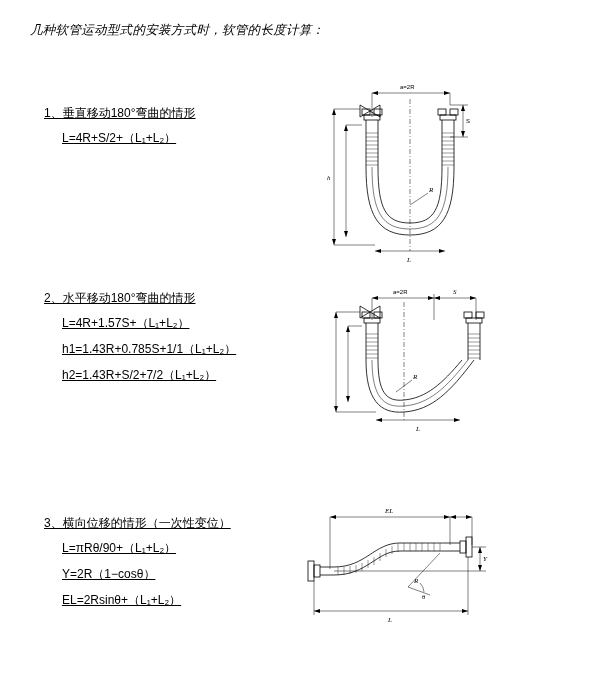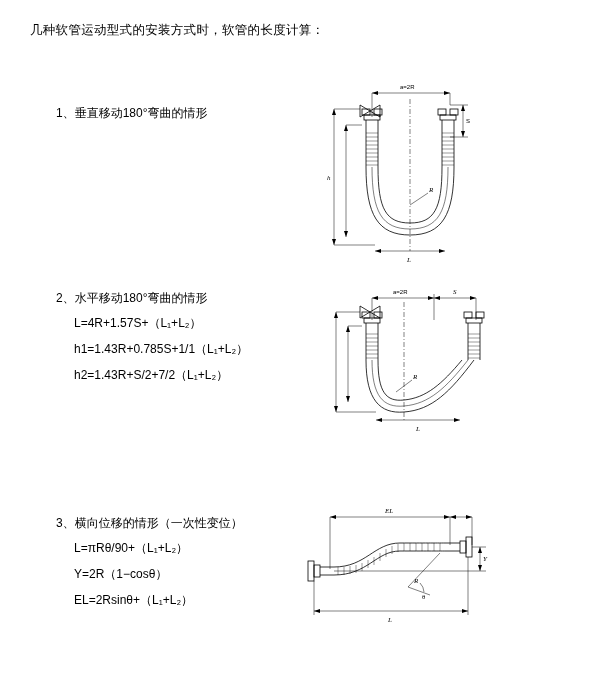--- a/index.html
+++ b/index.html
@@ -28,6 +28,7 @@
     font-size: 12.5px;
     letter-spacing: 0.3px;
     white-space: nowrap;
+    font-style: italic;
   }
   .section {
     position: absolute;

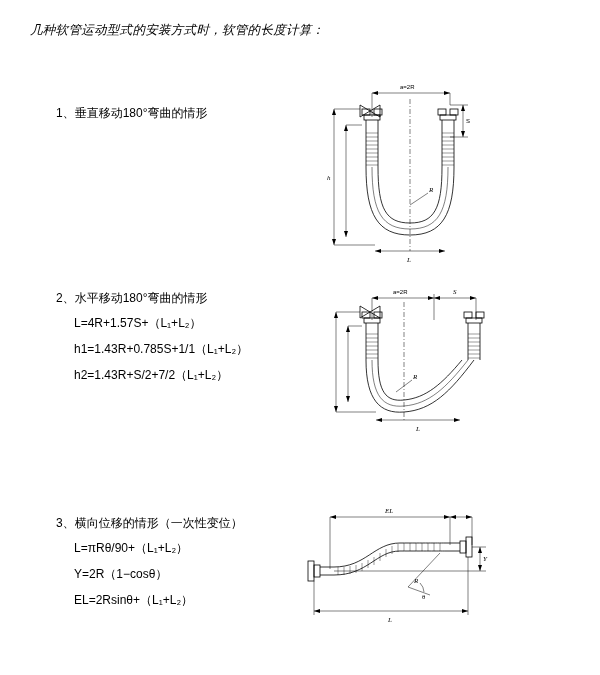--- a/index.html
+++ b/index.html
@@ -41,8 +41,9 @@
 
   .txtblock {
     position: absolute;
-    left: 56px;
+    left: 44px;
     width: 260px;
+    text-decoration: underline;
   }
   .sec-title {
     font-size: 12px;

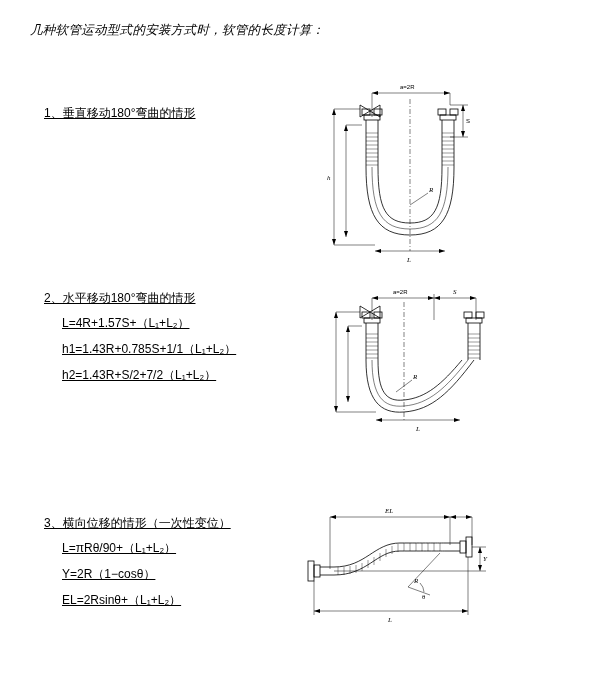--- a/index.html
+++ b/index.html
@@ -83,6 +83,7 @@
   <div class="section sec1">
     <div class="txtblock">
       <div class="sec-title">1、垂直移动180°弯曲的情形</div>
+      <div class="formula">L=4R+S/2+（L₁+L₂）</div>
     </div>
 
     <div class="figure fig1">

